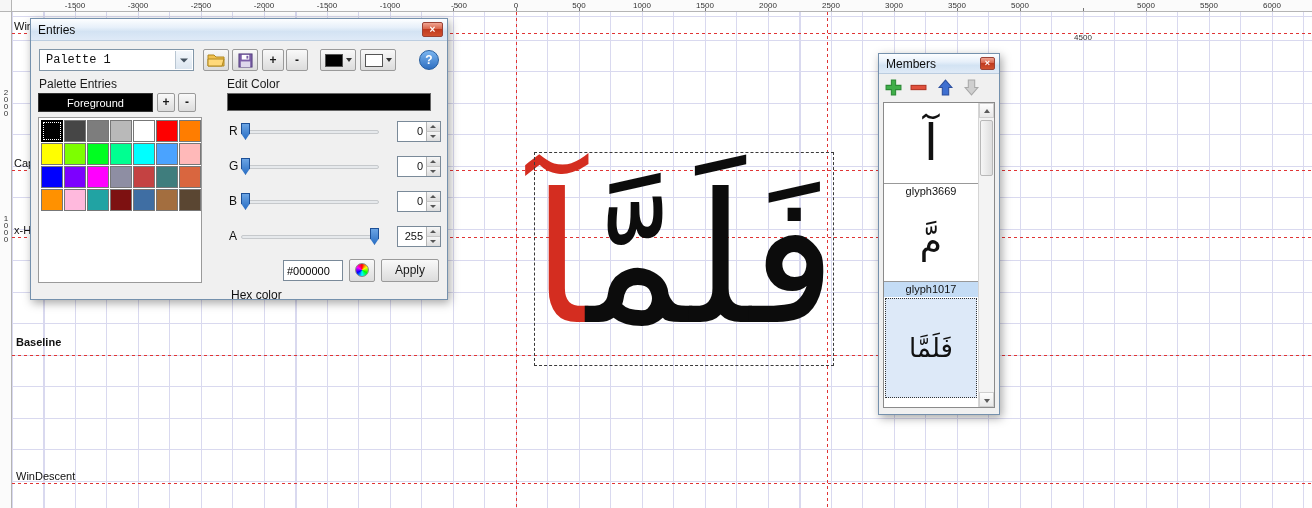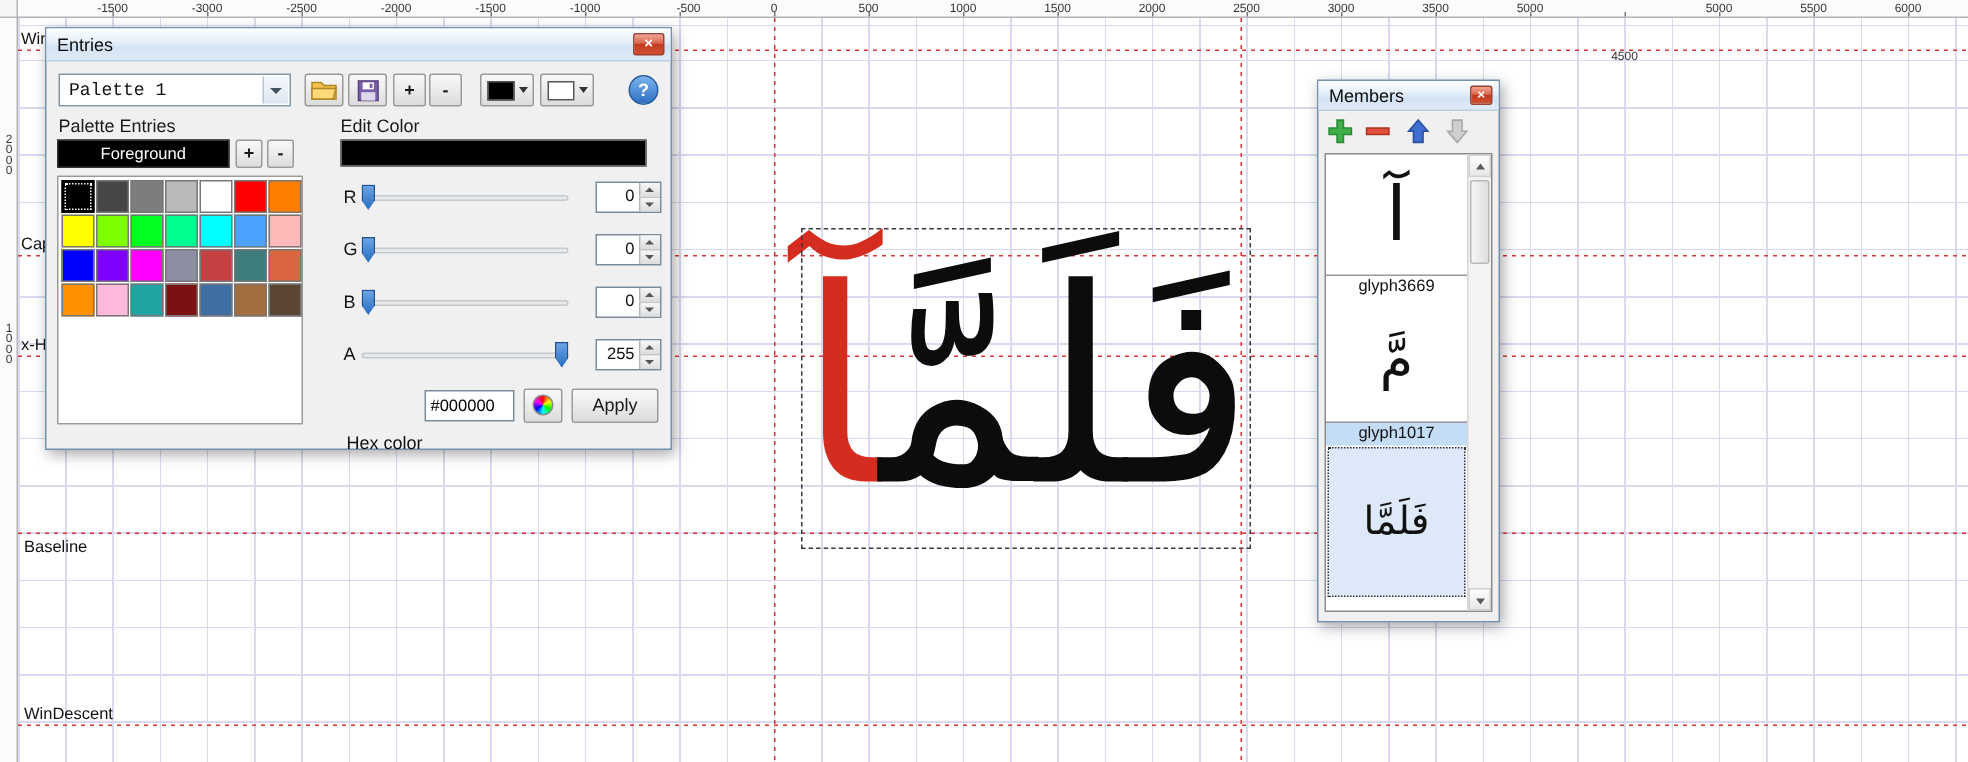--- a/index.html
+++ b/index.html
@@ -122,7 +122,7 @@
       <div class="hguide" style="top: 225px;"></div>
       <span class="glabel" style="left: 2px; top: 212px;">x-Height</span>
       <div class="hguide" style="top: 343px;"></div>
-      <span class="glabel" style="left: 4px; top: 347px;">Baseline</span>
+      <span class="glabel" style="left: 4px; top: 324px; font-weight: bold;">Baseline</span>
       <div class="hguide" style="top: 471px;"></div>
       <span class="glabel" style="left: 4px; top: 458px;">WinDescent</span>
       <div class="vguide" style="left: 504px;"></div>

